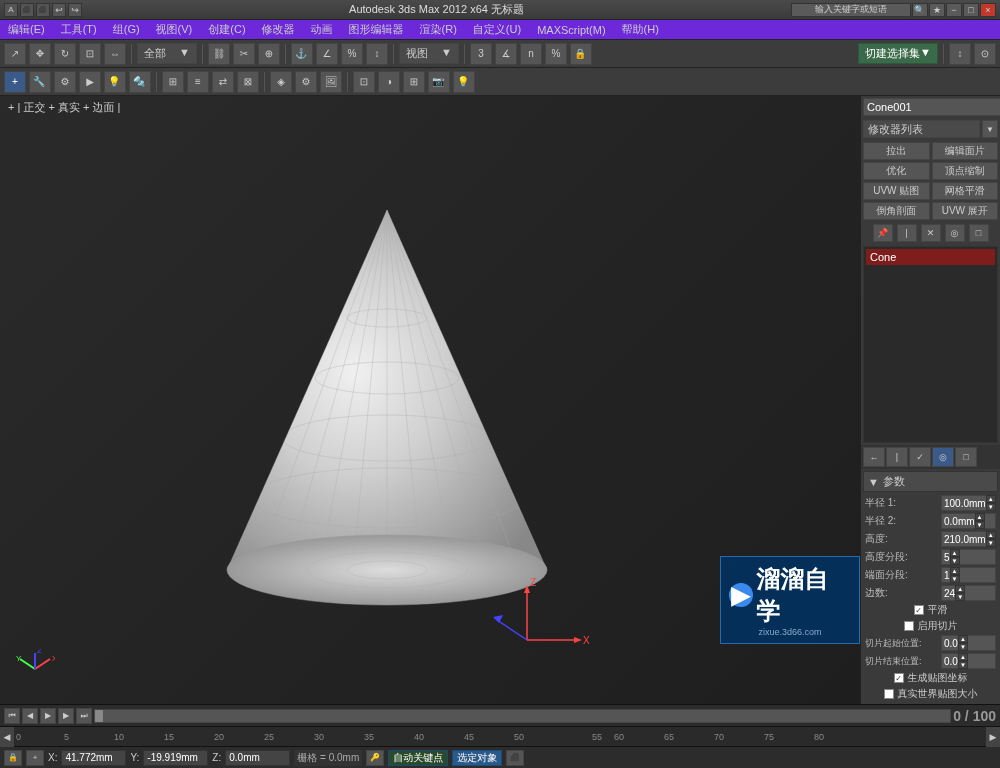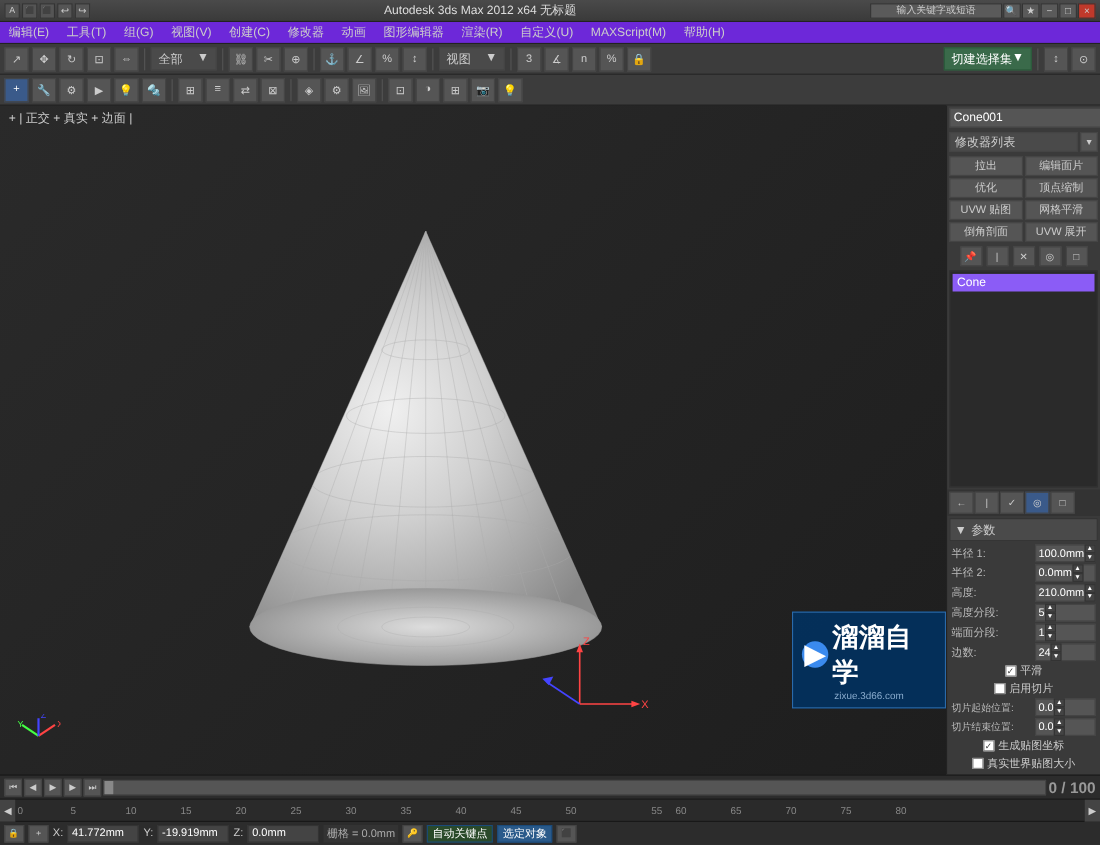--- a/index.html
+++ b/index.html
@@ -114,7 +114,7 @@
       padding: 2px;
     }
     .stack-item { padding: 2px 4px; font-size: 11px; color: #88aaff; cursor: pointer; }
-    .stack-item.active { background: #8b5cf6; color: #fff; }
+    .stack-item.active { background: #7f1d1d; color: #fff; }
 
     #stack-icons {
       display: flex; align-items: center; justify-content: center; gap: 4px; padding: 2px;

